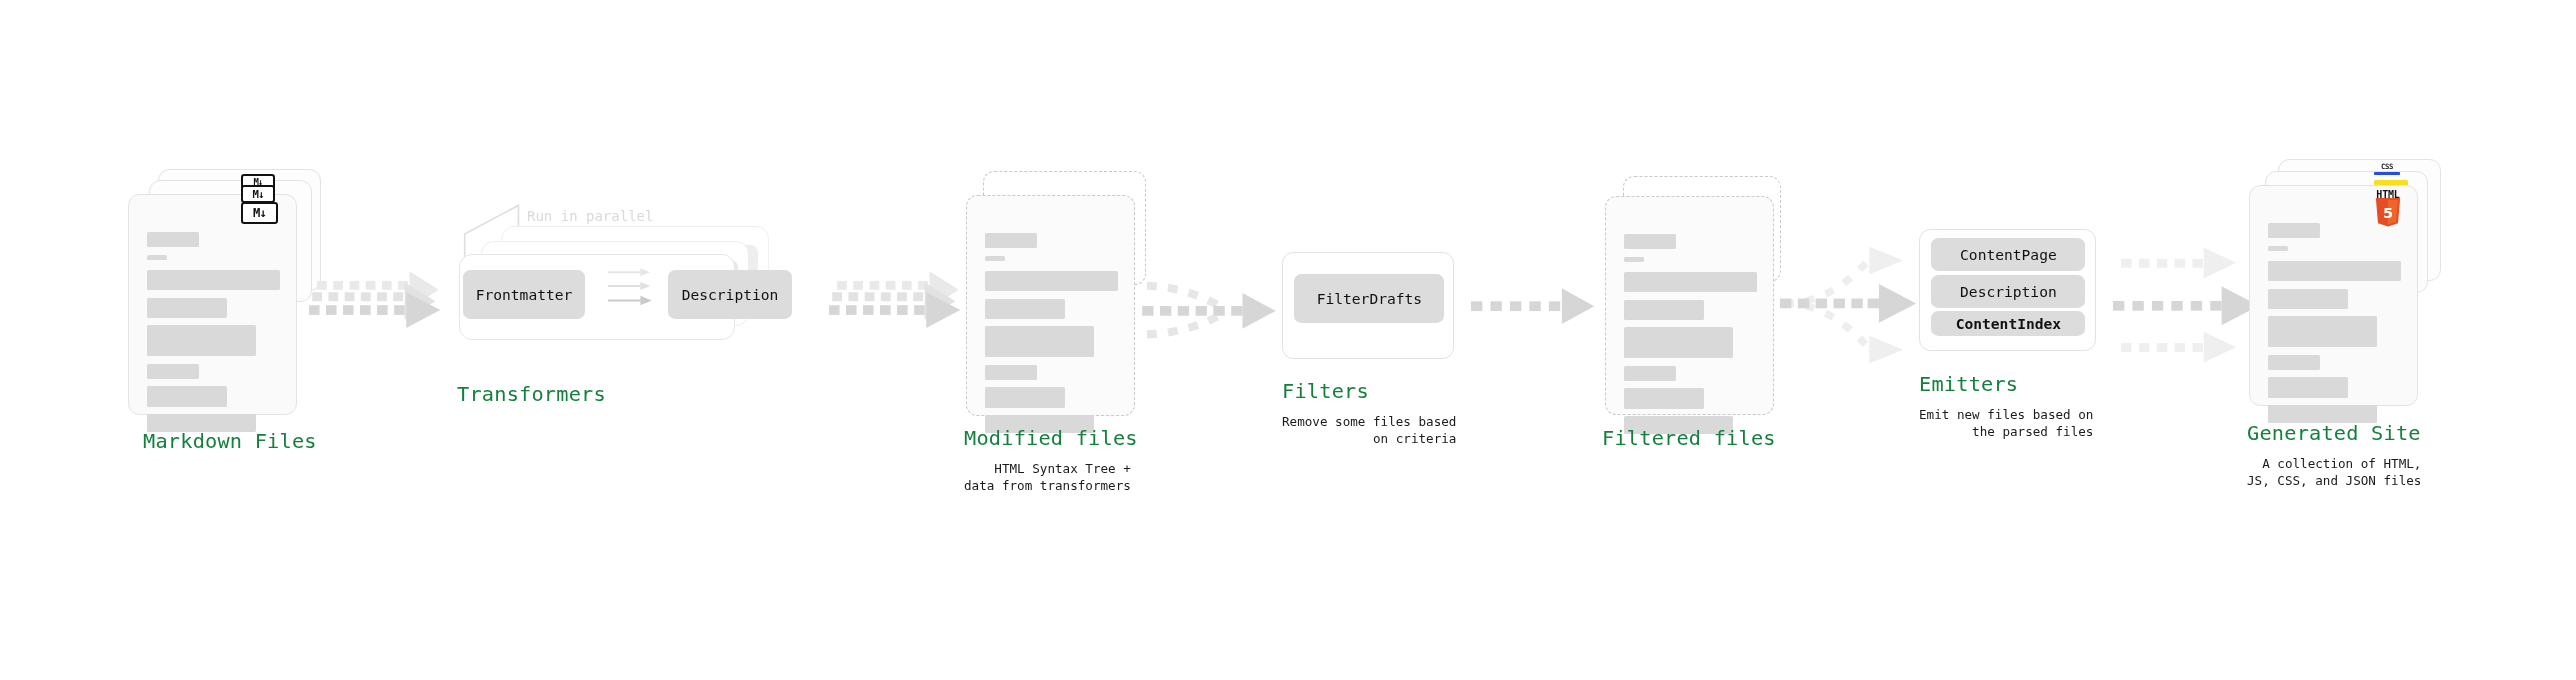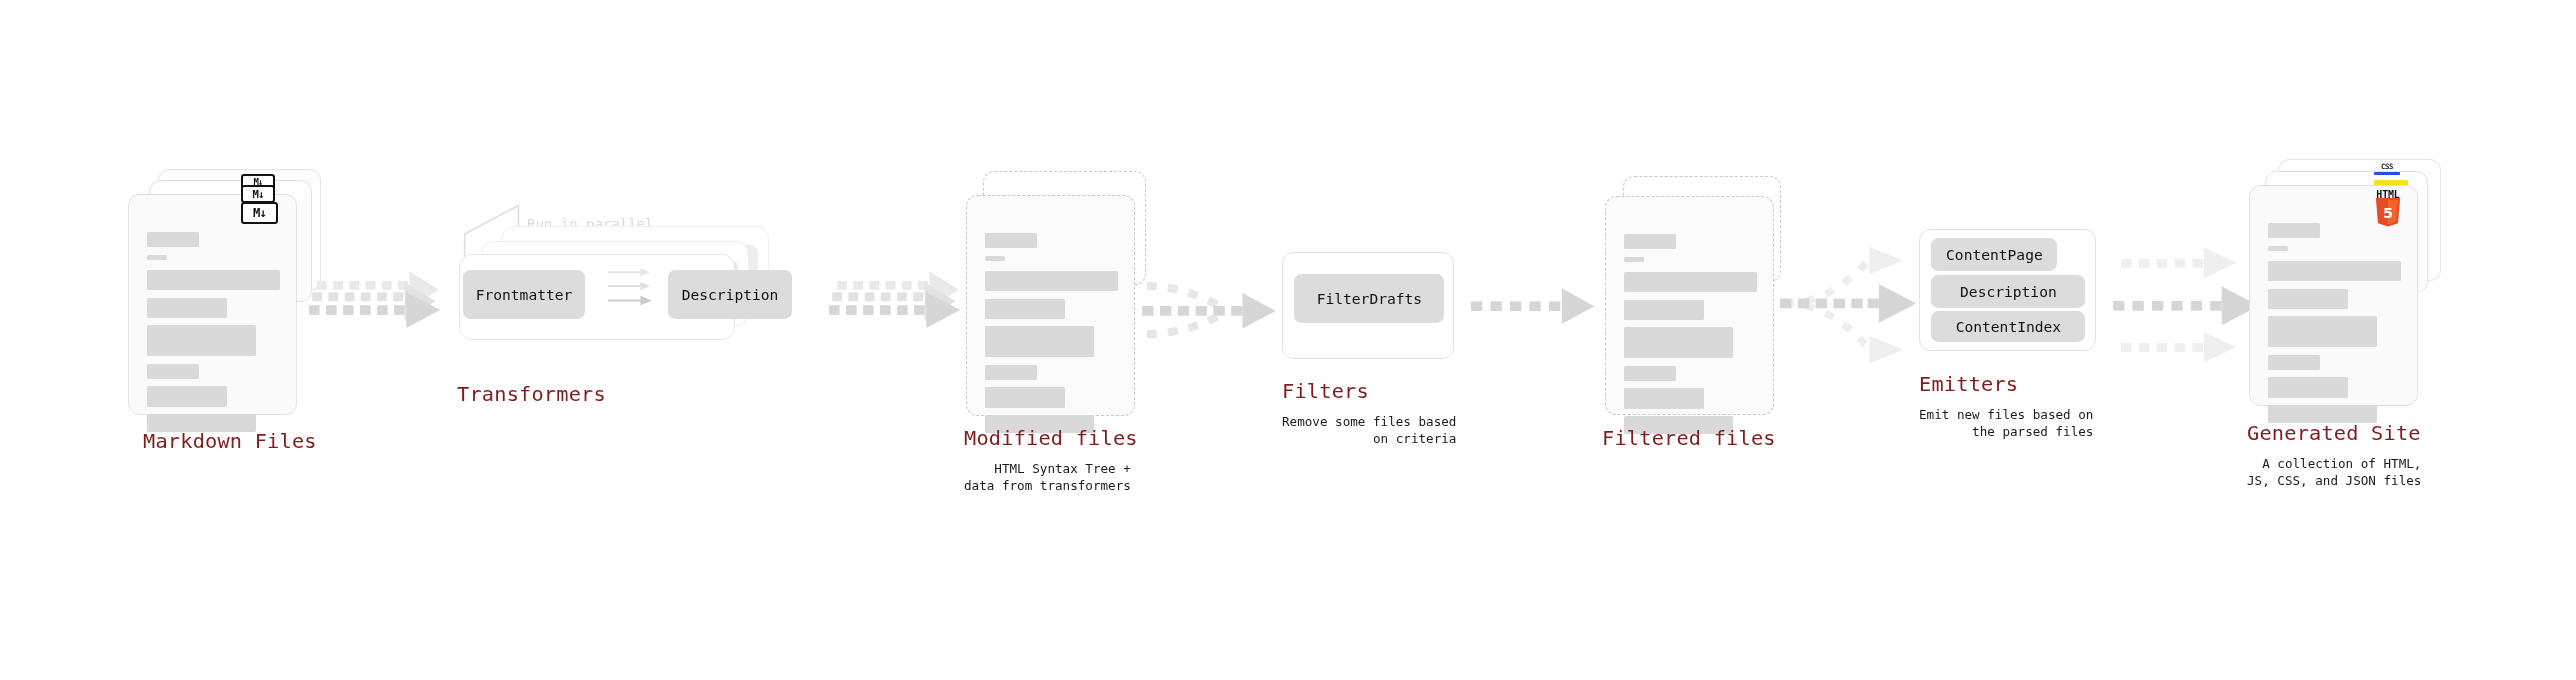--- a/index.html
+++ b/index.html
@@ -186,7 +186,7 @@
     <svg style="left:463px; top:203px; width:106px; height:57px;" viewBox="0 0 130 70" width="106" height="57">
       <path d="M 2 72 L 2 38 L 68 3 L 68 40" fill="none" stroke="#dedede" stroke-width="2"></path>
     </svg>
-    <div class="run-parallel" style="left:527px; top:208px;margin-top:8px;">Run in parallel</div>
+    <div class="run-parallel" style="left:527px; top:208px;">Run in parallel</div>
 
     <div class="tf-panel" style="left:501px; top:226px; width:268px; height:85px; border-color:#f0f0f0;">
       <div class="chip faint2" style="left:19.5px; top:18px; width:106px; height:50px;"></div>

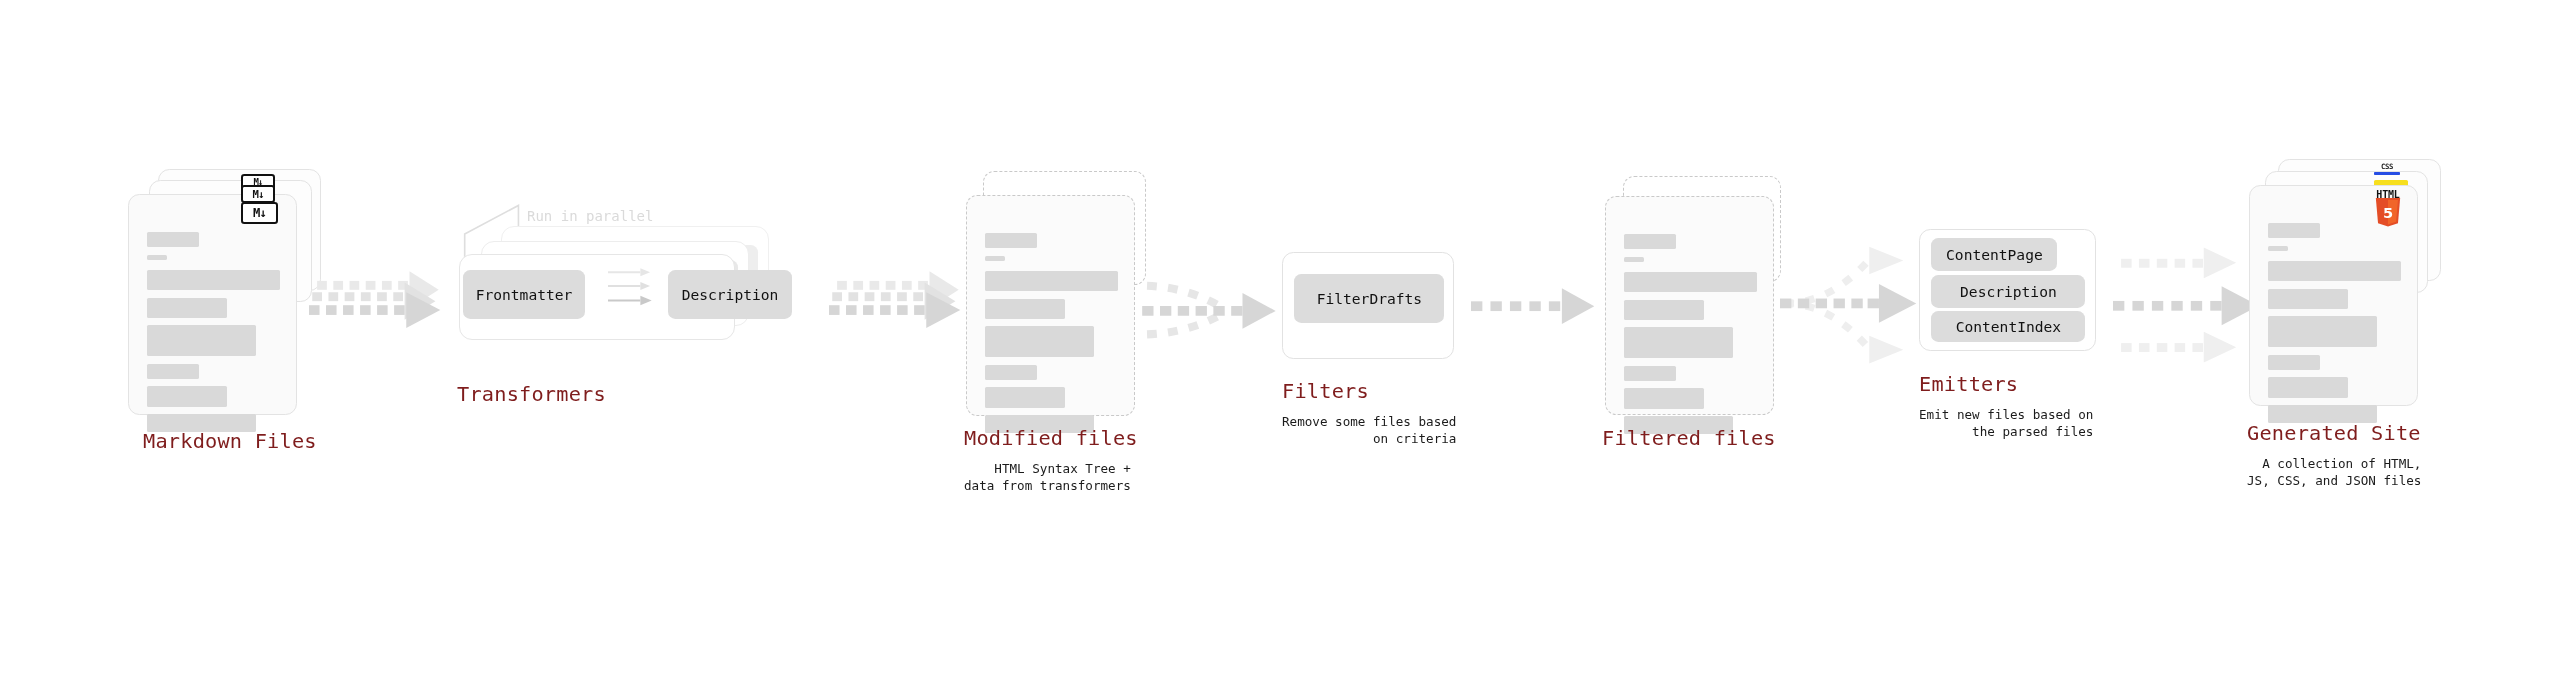--- a/index.html
+++ b/index.html
@@ -351,7 +351,7 @@
   </svg>
 
   <div class="box" style="left:1919px; top:229px; width:177px; height:122px;">
-    <div class="chip" style="left:11.4px; top:8.1px; width:126px; height:32.5px;text-align:right;">
+    <div class="chip" style="left:11.4px; top:8.1px; width:154px; height:32.5px;text-align:right;">
       <span>ContentPage</span>
     </div>
     <div class="chip" style="left:11.4px; top:45px; width:154px; height:32.5px;">

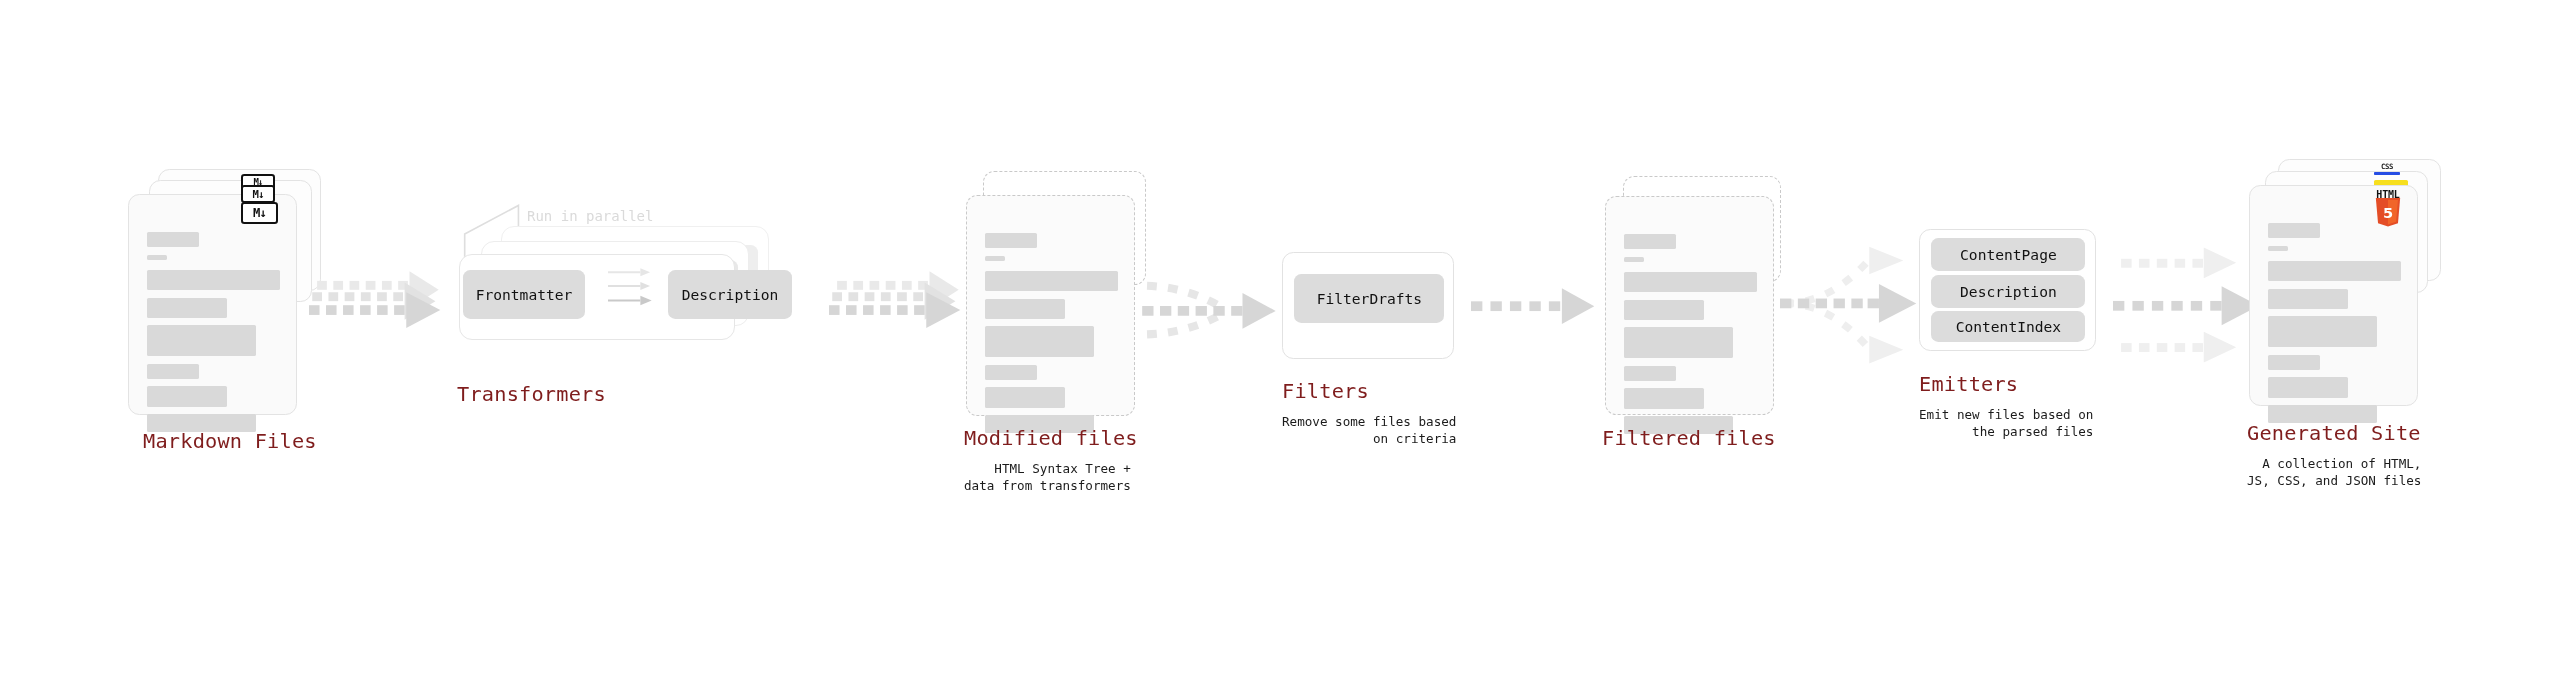--- a/index.html
+++ b/index.html
@@ -357,7 +357,7 @@
     <div class="chip" style="left:11.4px; top:45px; width:154px; height:32.5px;">
       <span>Description</span>
     </div>
-    <div class="chip" style="left:11.4px; top:81px; width:154px; height:31px;">
+    <div class="chip" style="left:11.4px; top:81px; width:154px; height:25px;font-weight:bold;">
       <span>ContentIndex</span>
     </div>
   </div>

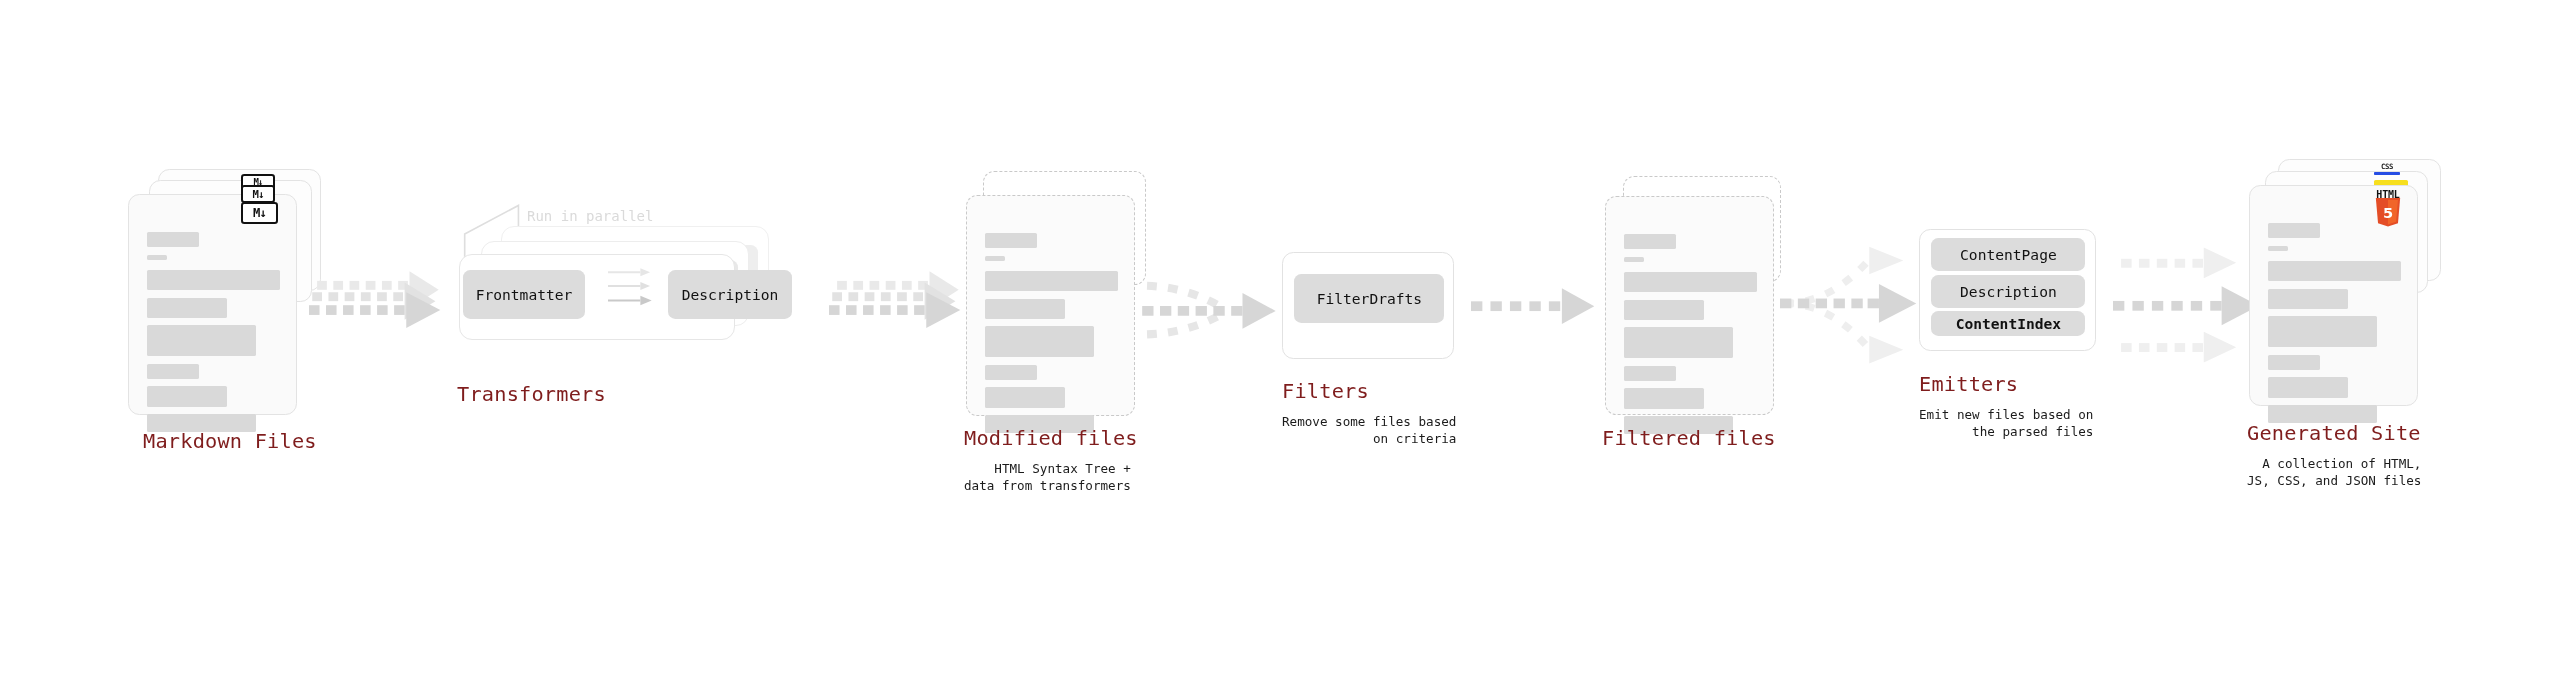--- a/index.html
+++ b/index.html
@@ -48,7 +48,7 @@
   
   .caption {
     position: absolute;
-    color: #7f1d1d;
+    color: #15803d;
     font-size: 20.3px;
     letter-spacing: 0.2px;
     white-space: nowrap;

